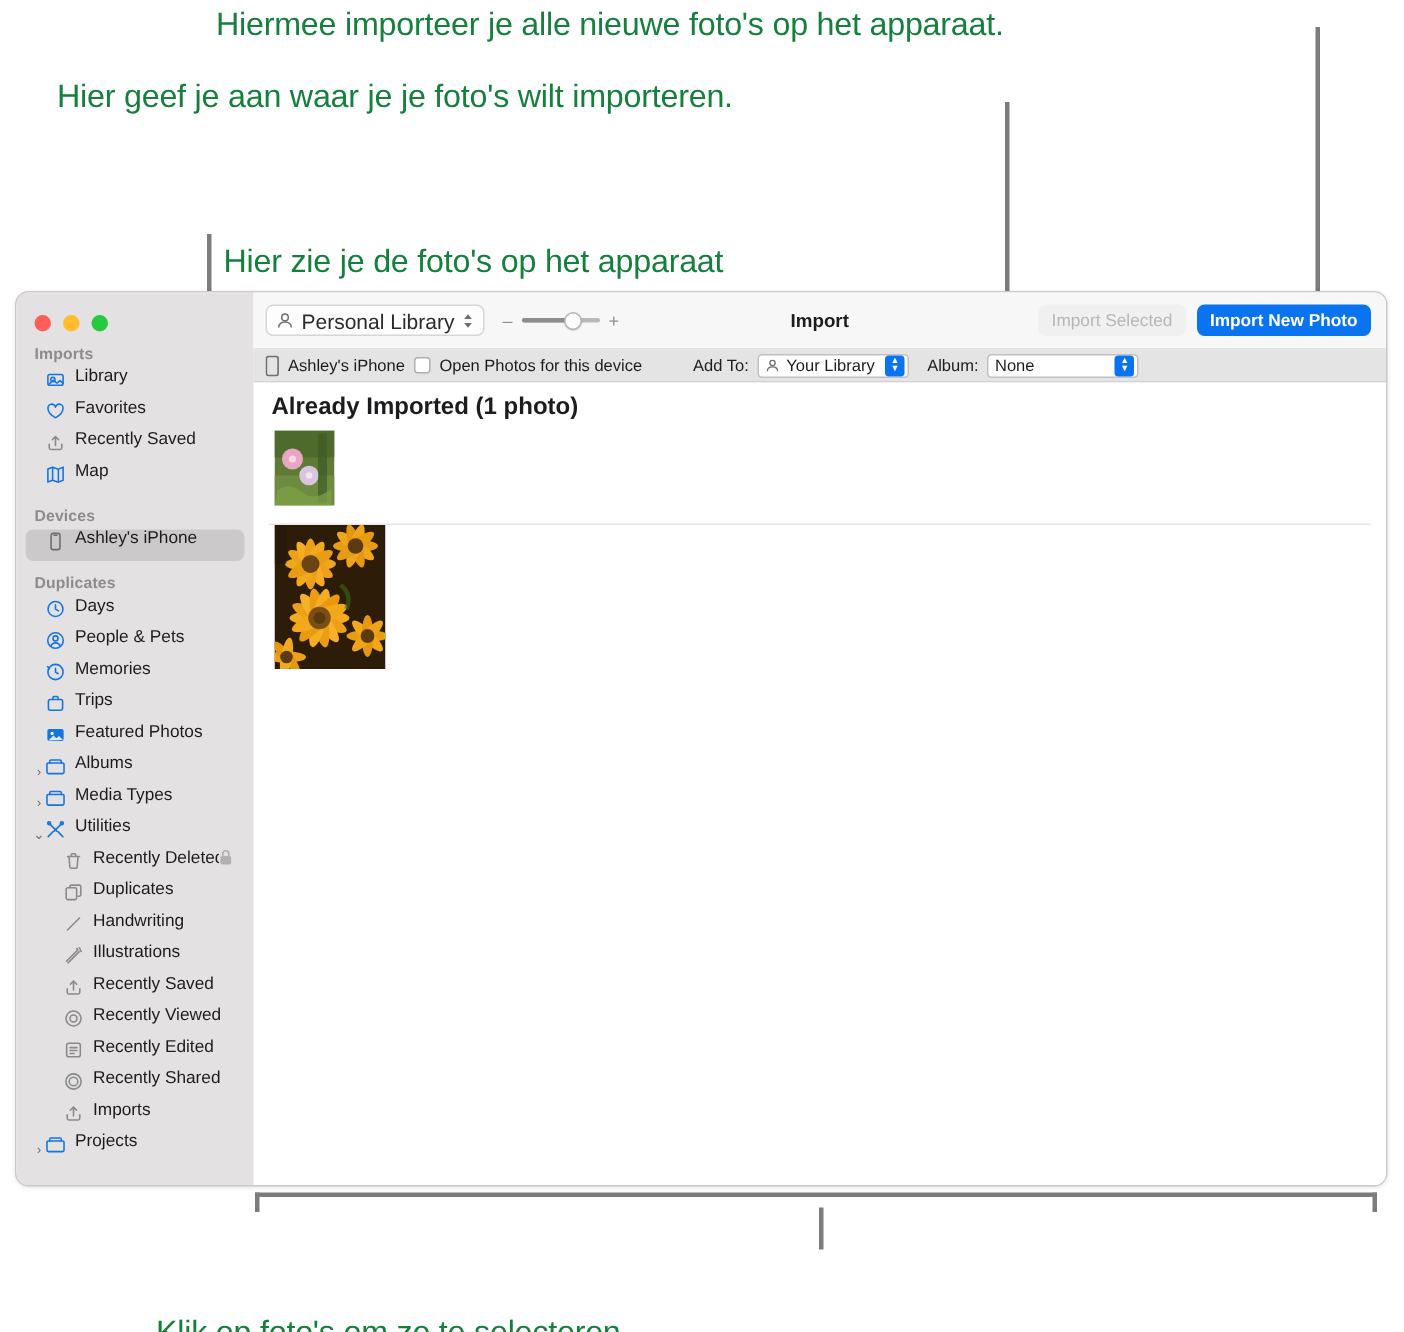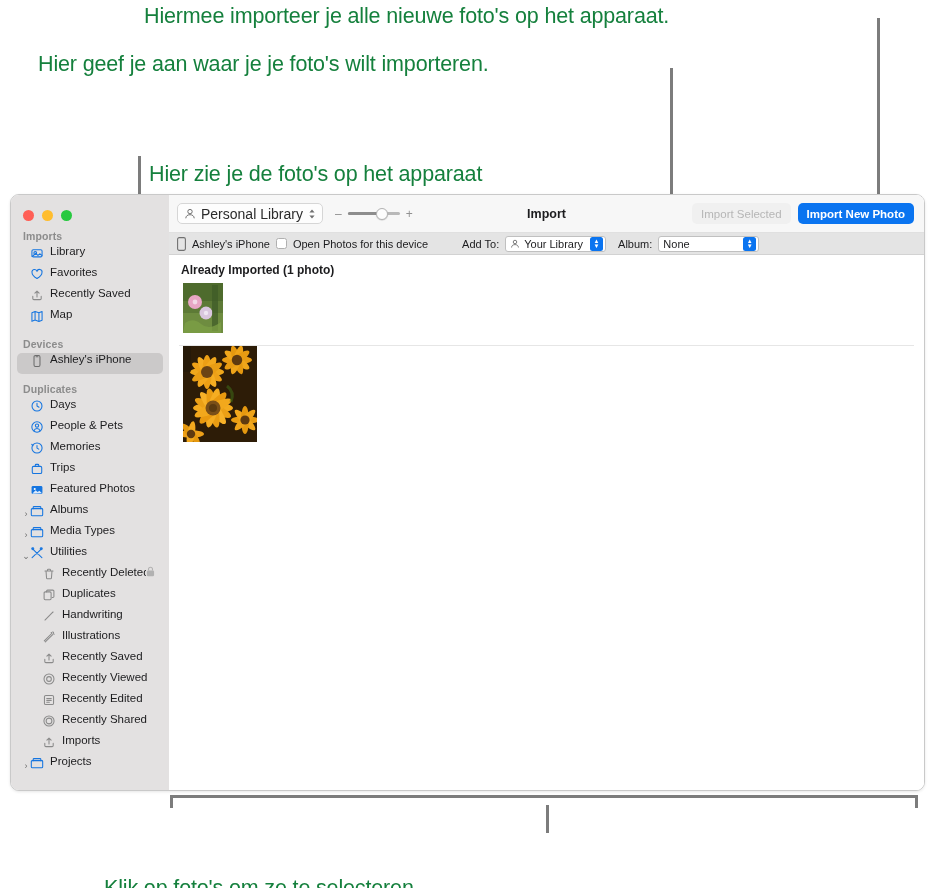--- a/index.html
+++ b/index.html
@@ -185,7 +185,7 @@
 
   #content { flex: 1 1 auto; overflow: hidden; background: #fff; }
   .sec-head {
-    font-size: 12px; font-weight: 700; color: #1c1c1e;
+    font-size: 16px; font-weight: 700; color: #1c1c1e;
     padding: 8px 0 6px 12px;
   }
   .sec-body { padding: 0 0 8px 14px; display: flex; gap: 10px; }

